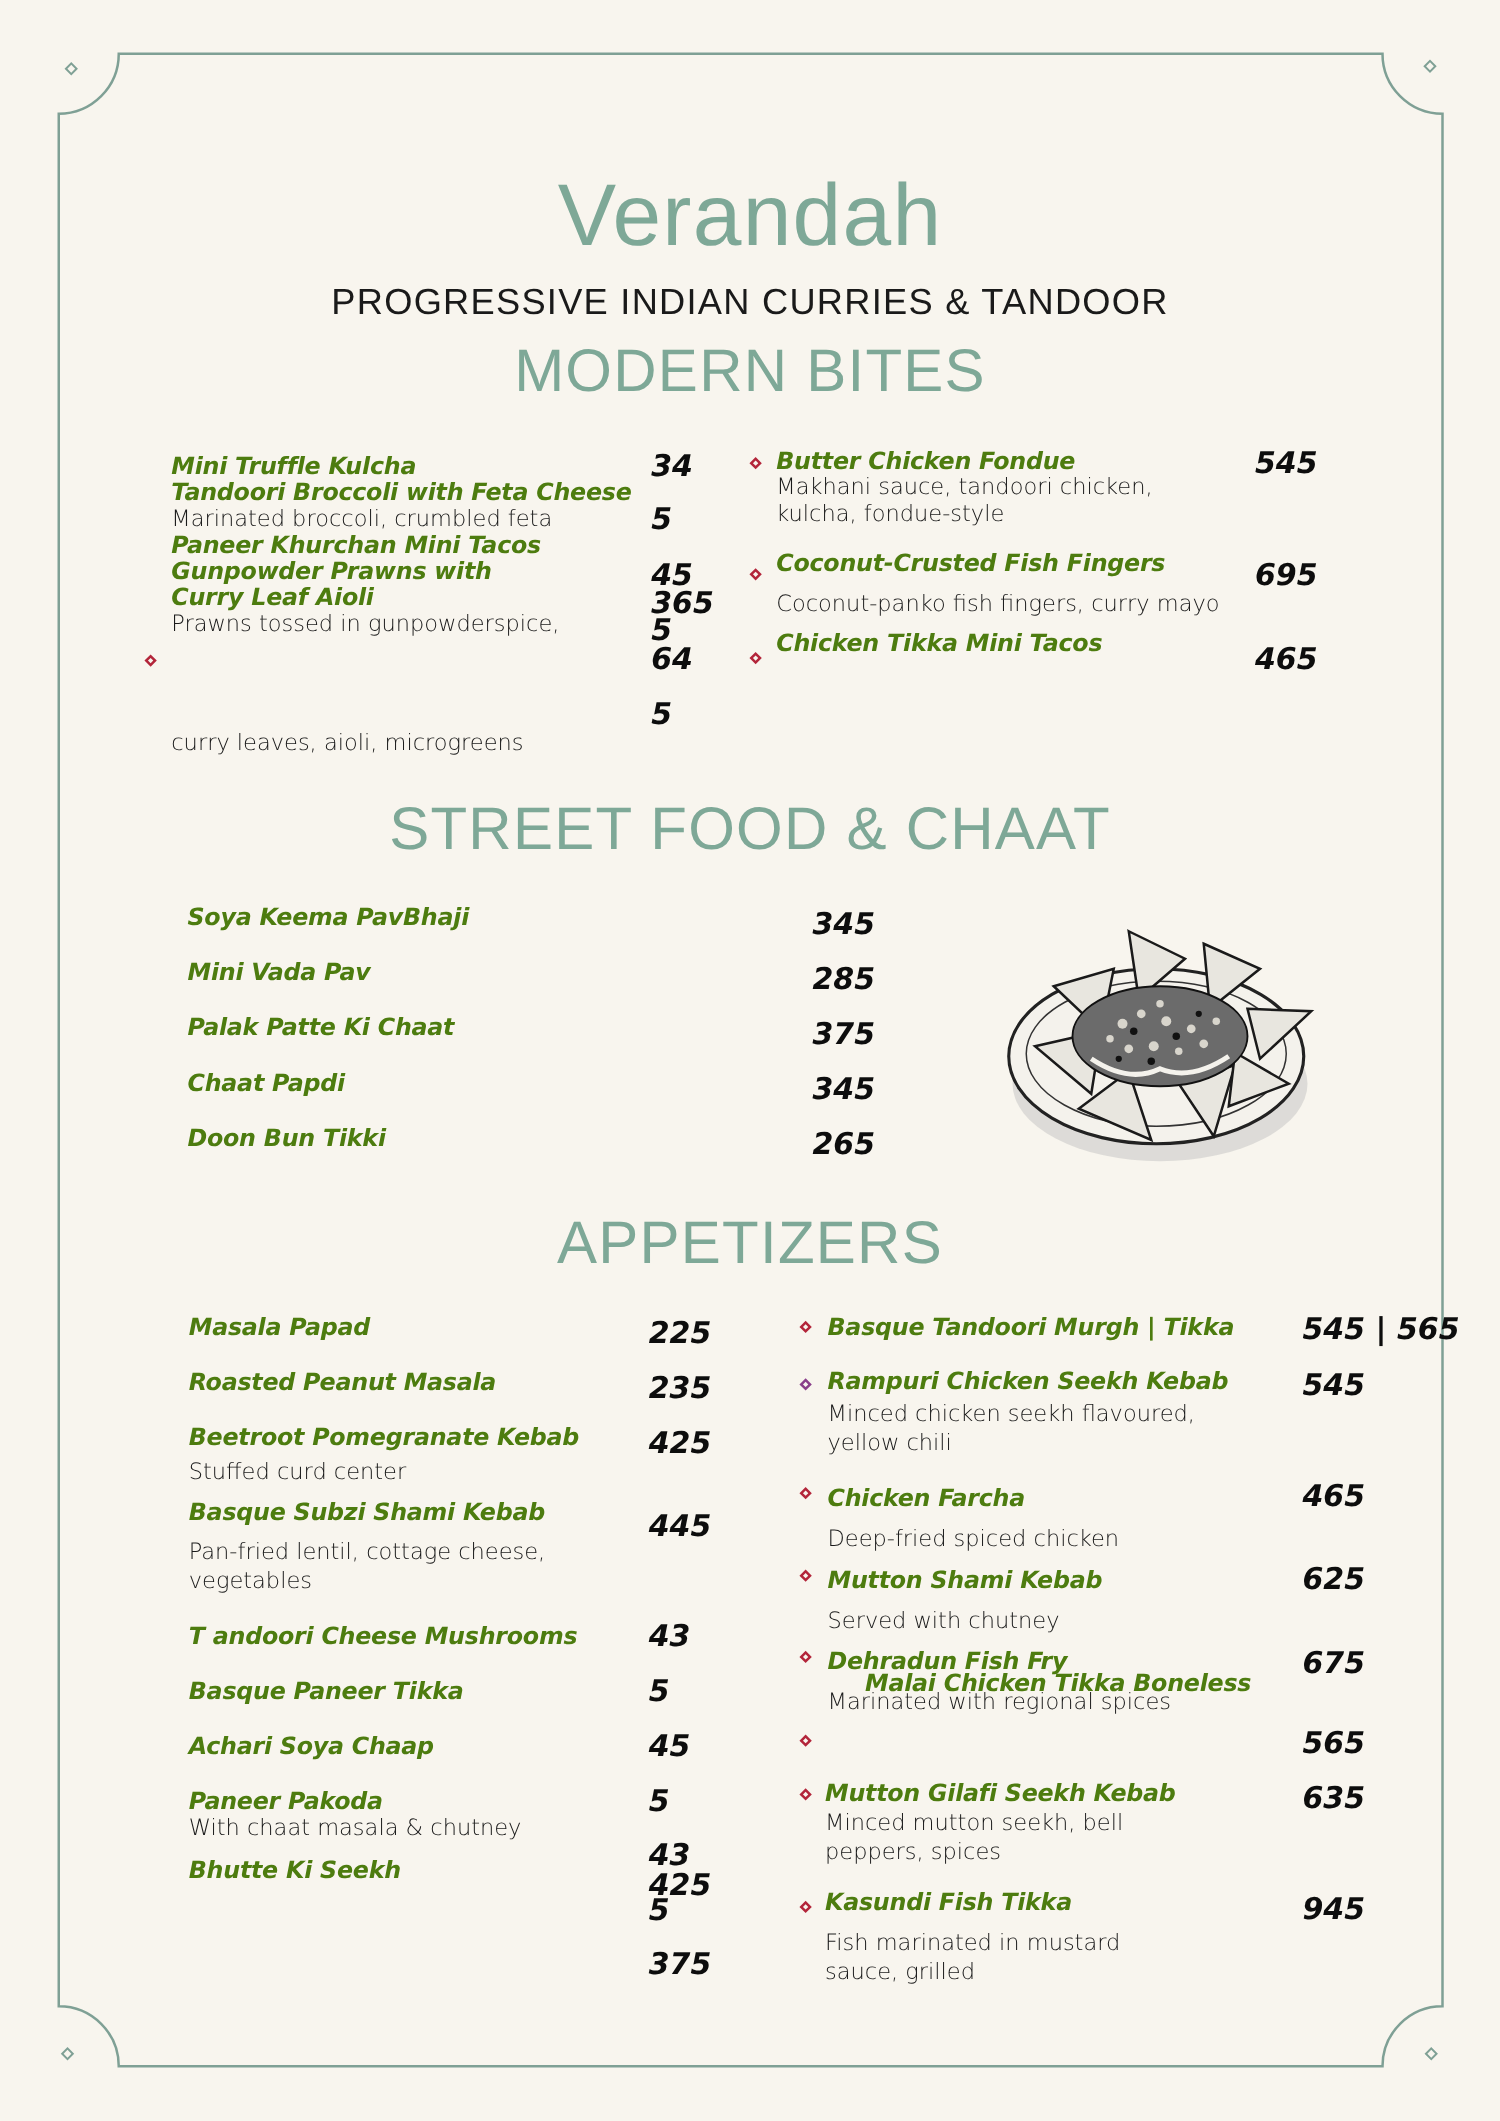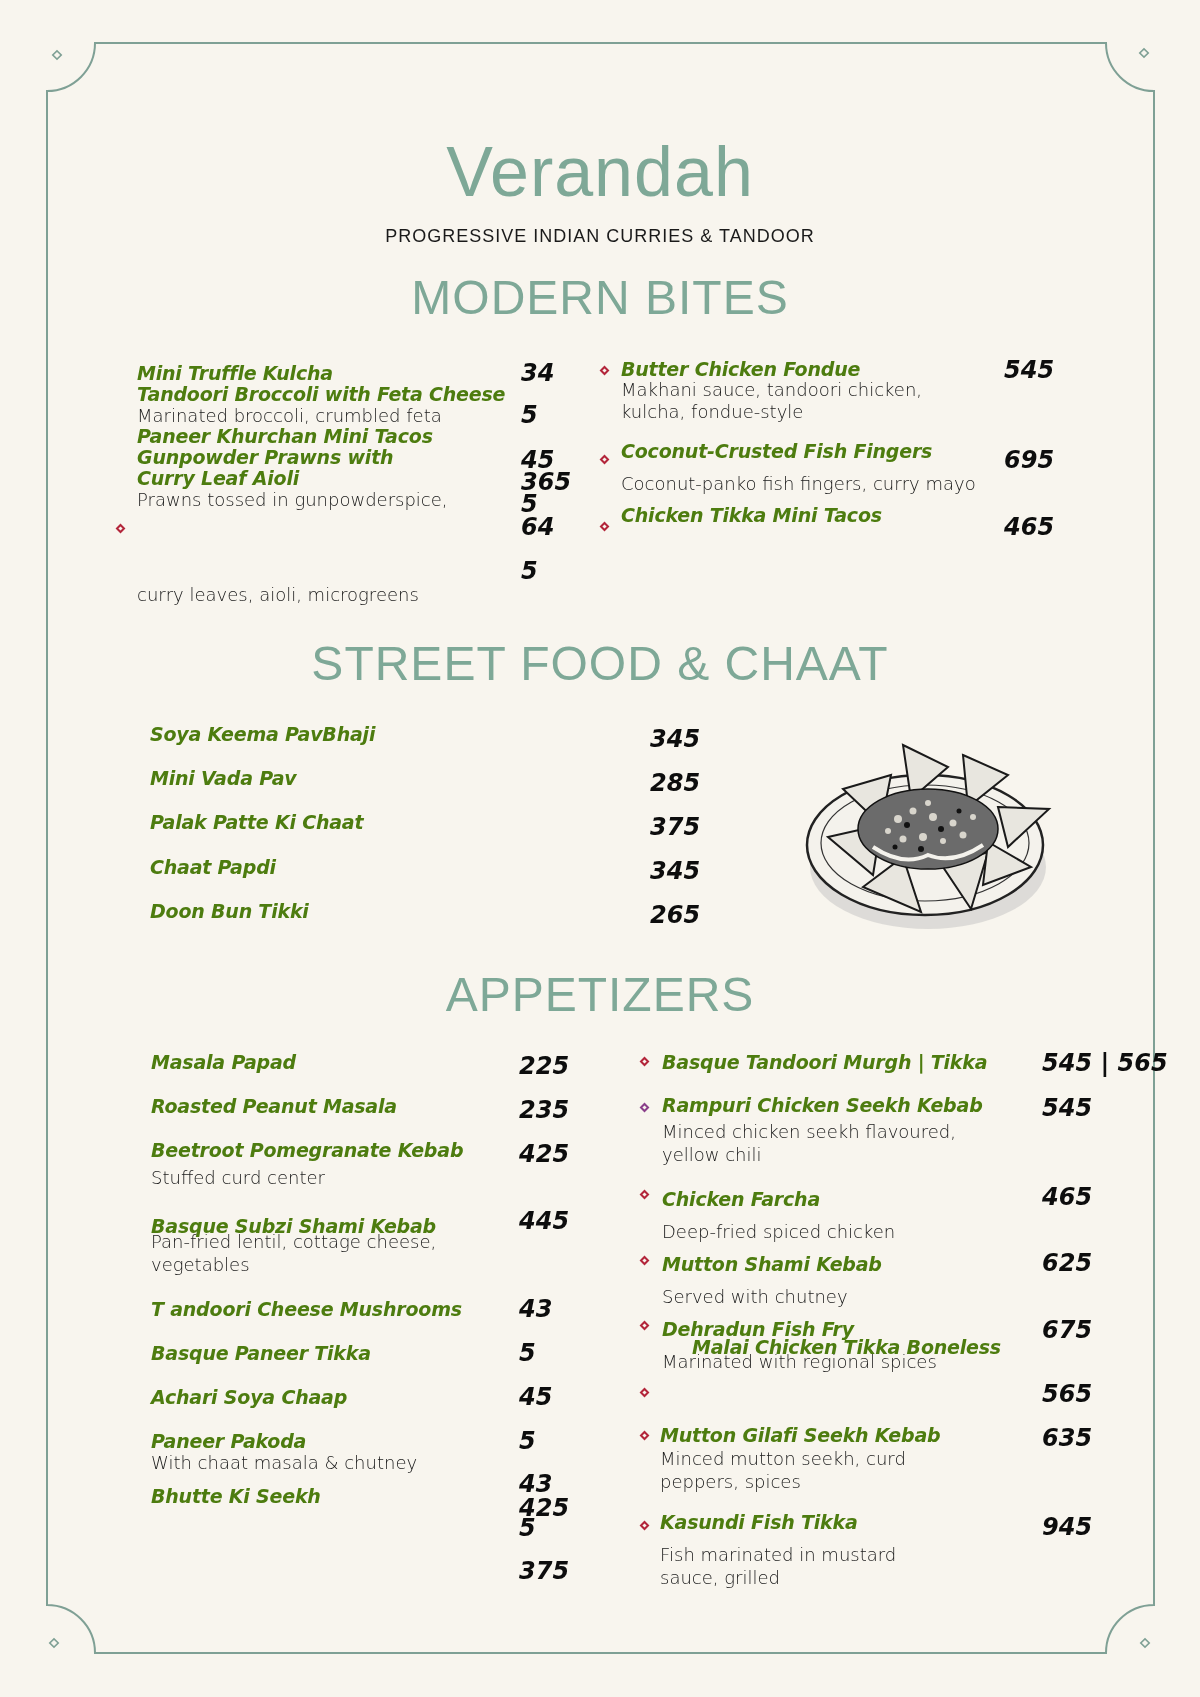--- a/index.html
+++ b/index.html
@@ -21,7 +21,7 @@
   }
   .tagline {
     position: absolute; left: 0; width: 1200px; top: 226px; text-align: center;
-    font-family: "Liberation Sans", sans-serif; font-size: 18px; color: #1a1a1a; letter-spacing: 1px;
+    font-family: "Liberation Sans", sans-serif; font-size: 29px; color: #1a1a1a; letter-spacing: 1px;
   }
   .section-title {
     position: absolute; left: 0; width: 1200px; text-align: center;

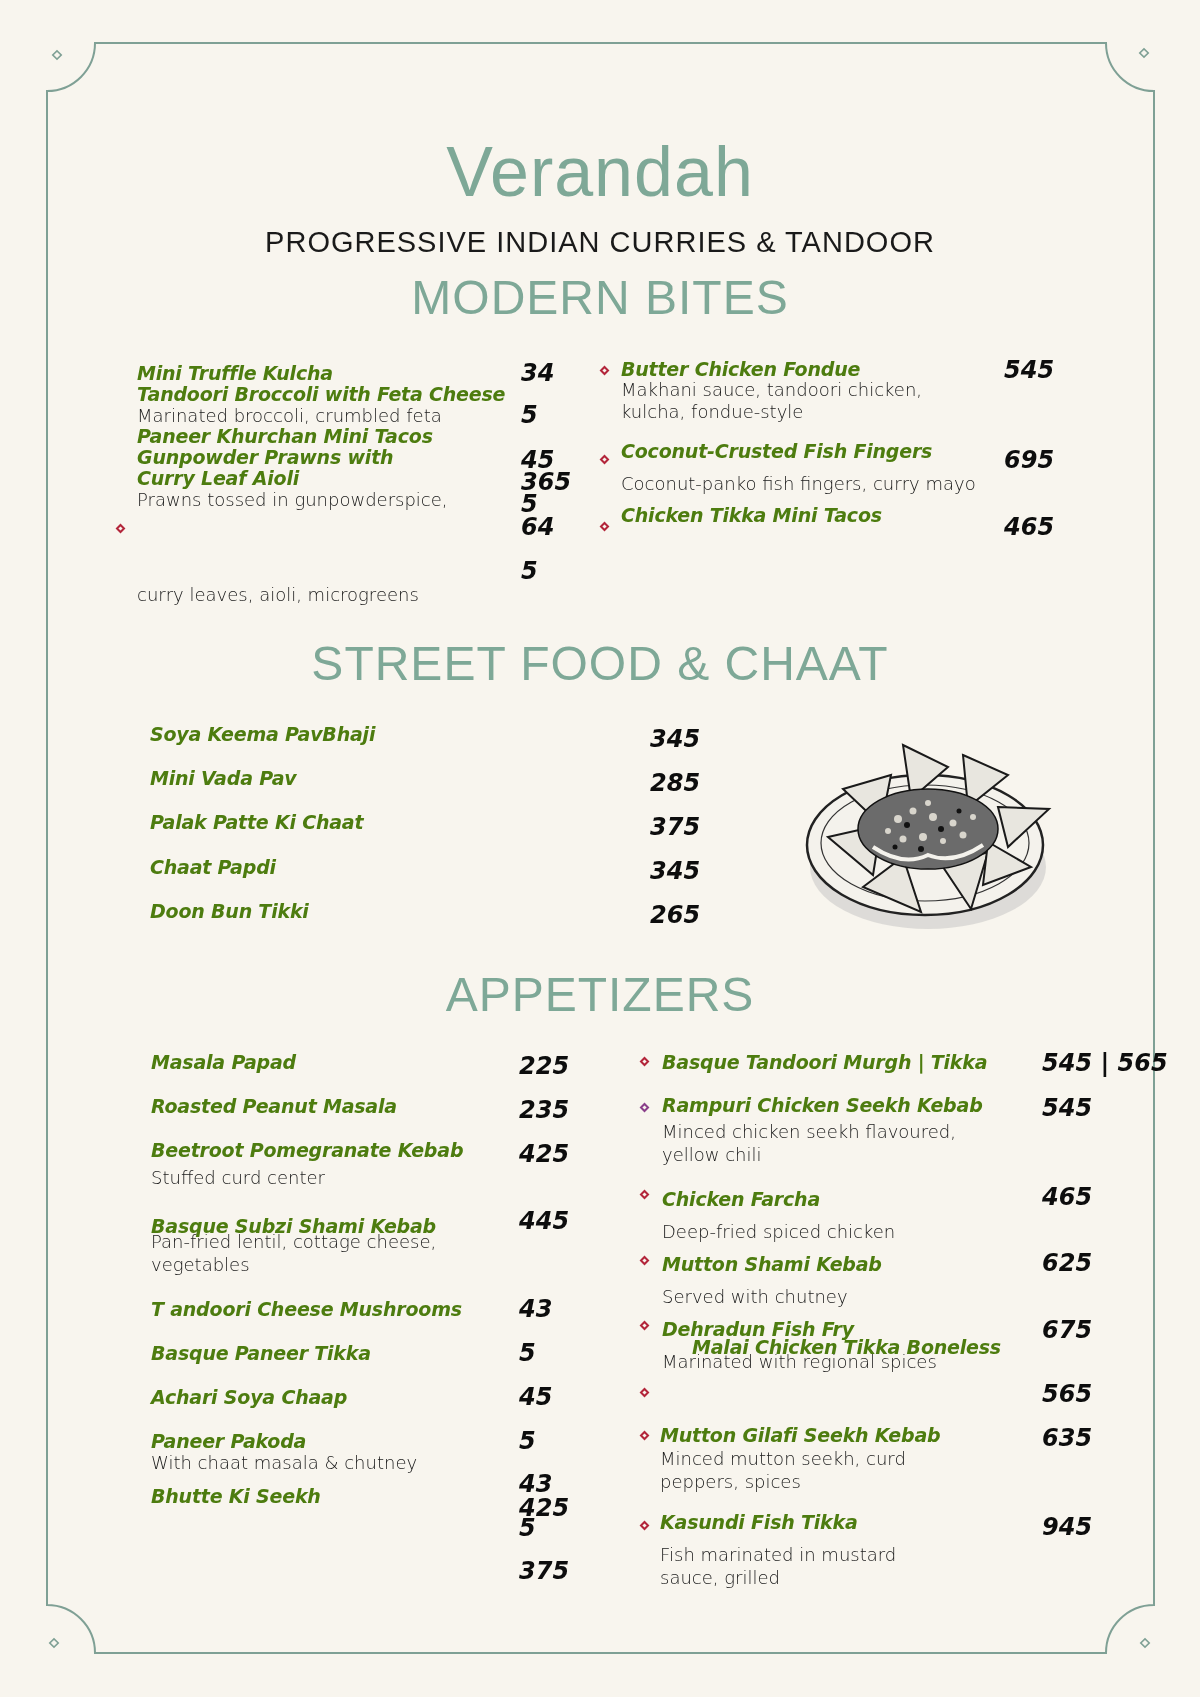--- a/index.html
+++ b/index.html
@@ -167,7 +167,7 @@
   <div class="abs price" style="left:519px;top:1144px;">425</div>
   <div class="abs desc" style="left:151px;top:1166px;">Stuffed curd center</div>
 
-  <div class="abs name" style="left:151px;top:1200px;margin-top:16px;">Basque Subzi Shami Kebab</div>
+  <div class="abs name" style="left:151px;top:1200px;">Basque Subzi Shami Kebab</div>
   <div class="abs price" style="left:519px;top:1211px;">445</div>
   <div class="abs desc" style="left:151px;top:1230px;">Pan-fried lentil, cottage cheese,</div>
   <div class="abs desc" style="left:151px;top:1253px;">vegetables</div>

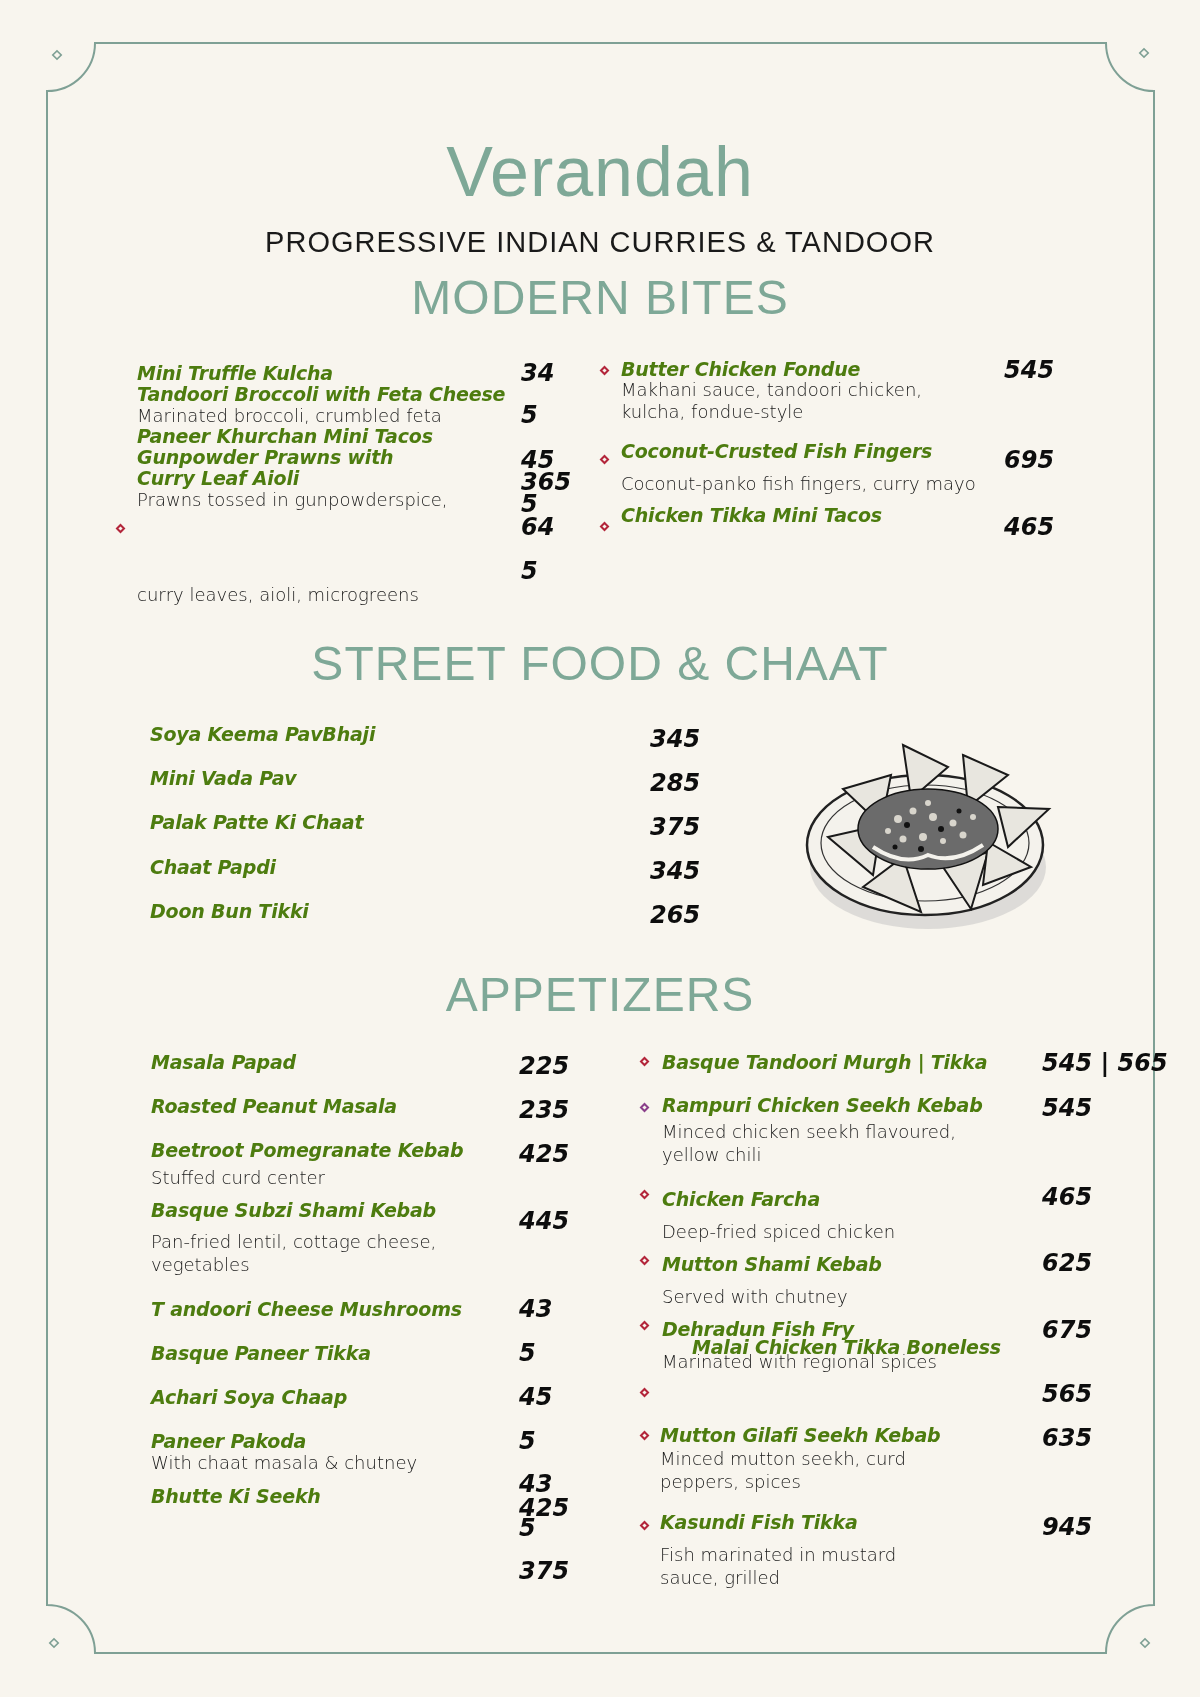--- a/index.html
+++ b/index.html
@@ -225,7 +225,7 @@
   <span class="bullet" style="left:641px;top:1432px;"></span>
   <div class="abs name" style="left:660px;top:1425px;">Mutton Gilafi Seekh Kebab</div>
   <div class="abs price" style="left:1042px;top:1428px;">635</div>
-  <div class="abs desc" style="left:660px;top:1447px;">Minced mutton seekh, curd</div>
+  <div class="abs desc" style="left:660px;top:1447px;">Minced mutton seekh, bell</div>
   <div class="abs desc" style="left:660px;top:1470px;">peppers, spices</div>
 
   <span class="bullet" style="left:641px;top:1522px;"></span>

